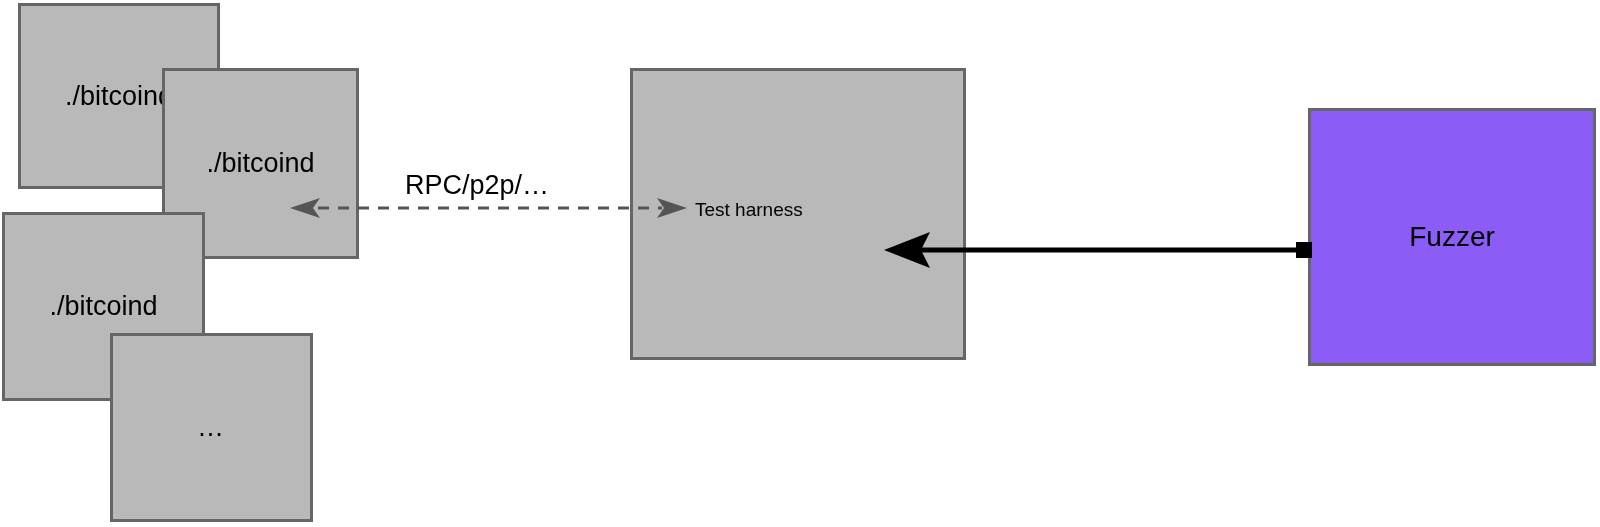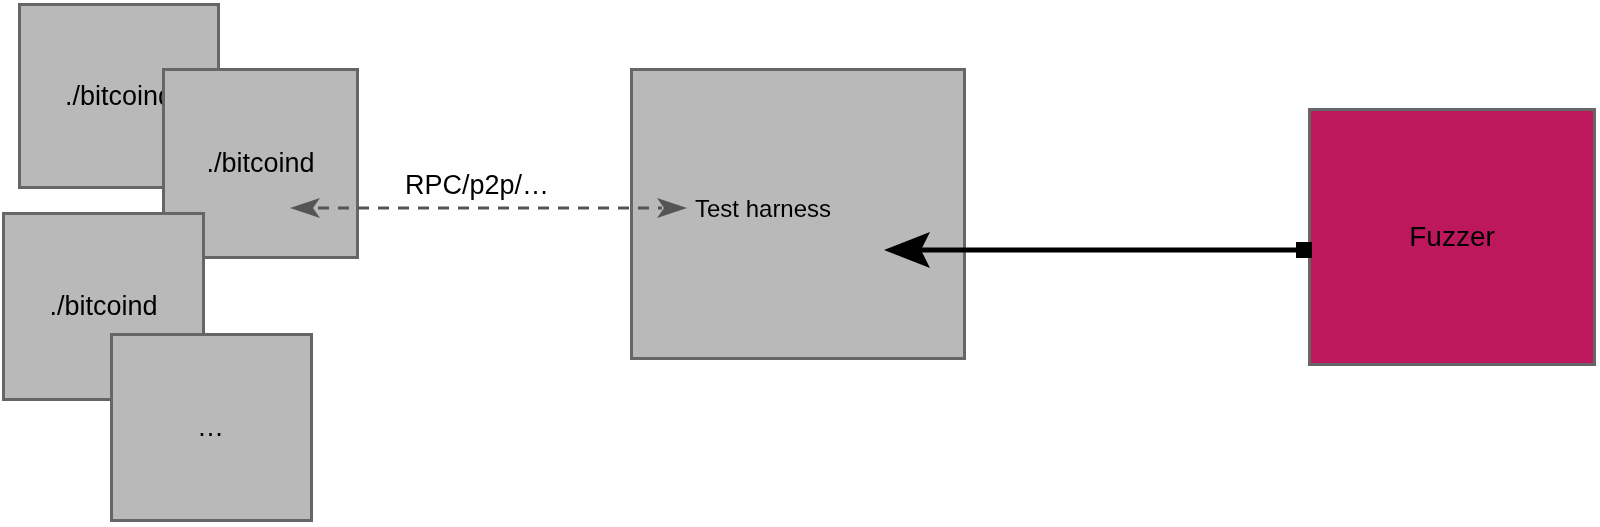--- a/index.html
+++ b/index.html
@@ -49,7 +49,7 @@
     z-index: 5;
   }
   #harness .node-label {
-    font-size: 24px;
+    font-size: 19px;
     margin-left: 62px;
     position: relative;
     top: -5px;

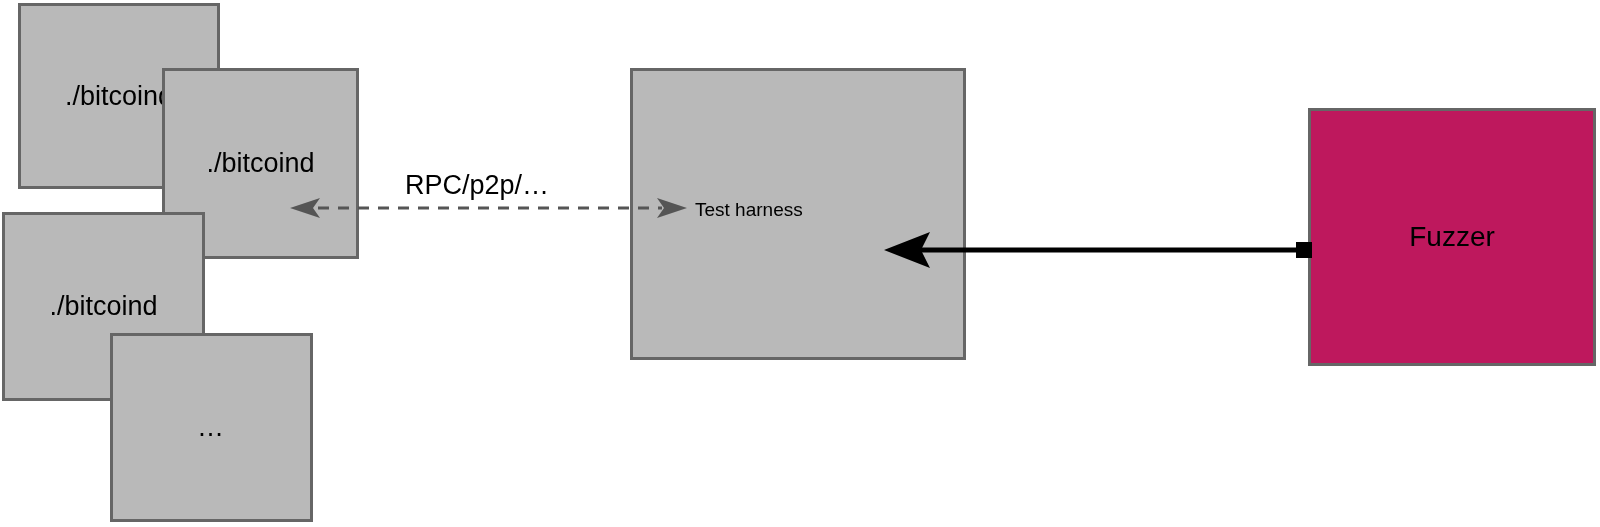--- a/index.html
+++ b/index.html
@@ -57,7 +57,7 @@
   
   #fuzzer {
     left: 1308px; top: 108px; width: 288px; height: 258px;
-    background: #be185d;
+    background: #8b5cf6;
     z-index: 5;
   }
   #fuzzer .node-label { font-size: 28px; }

